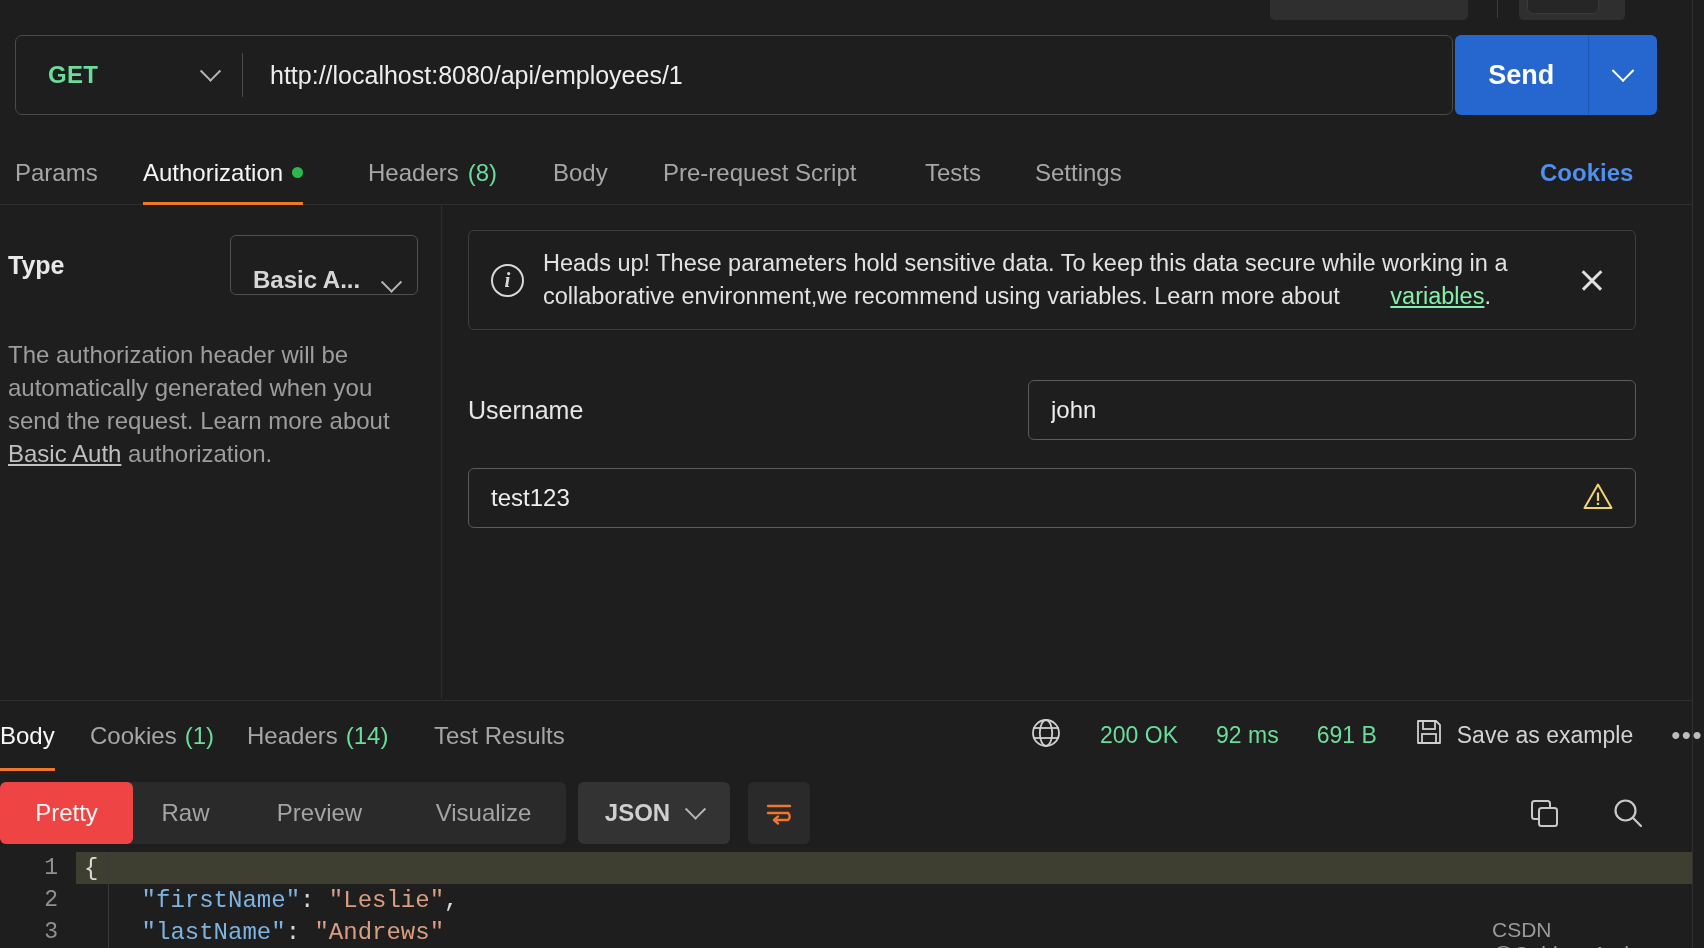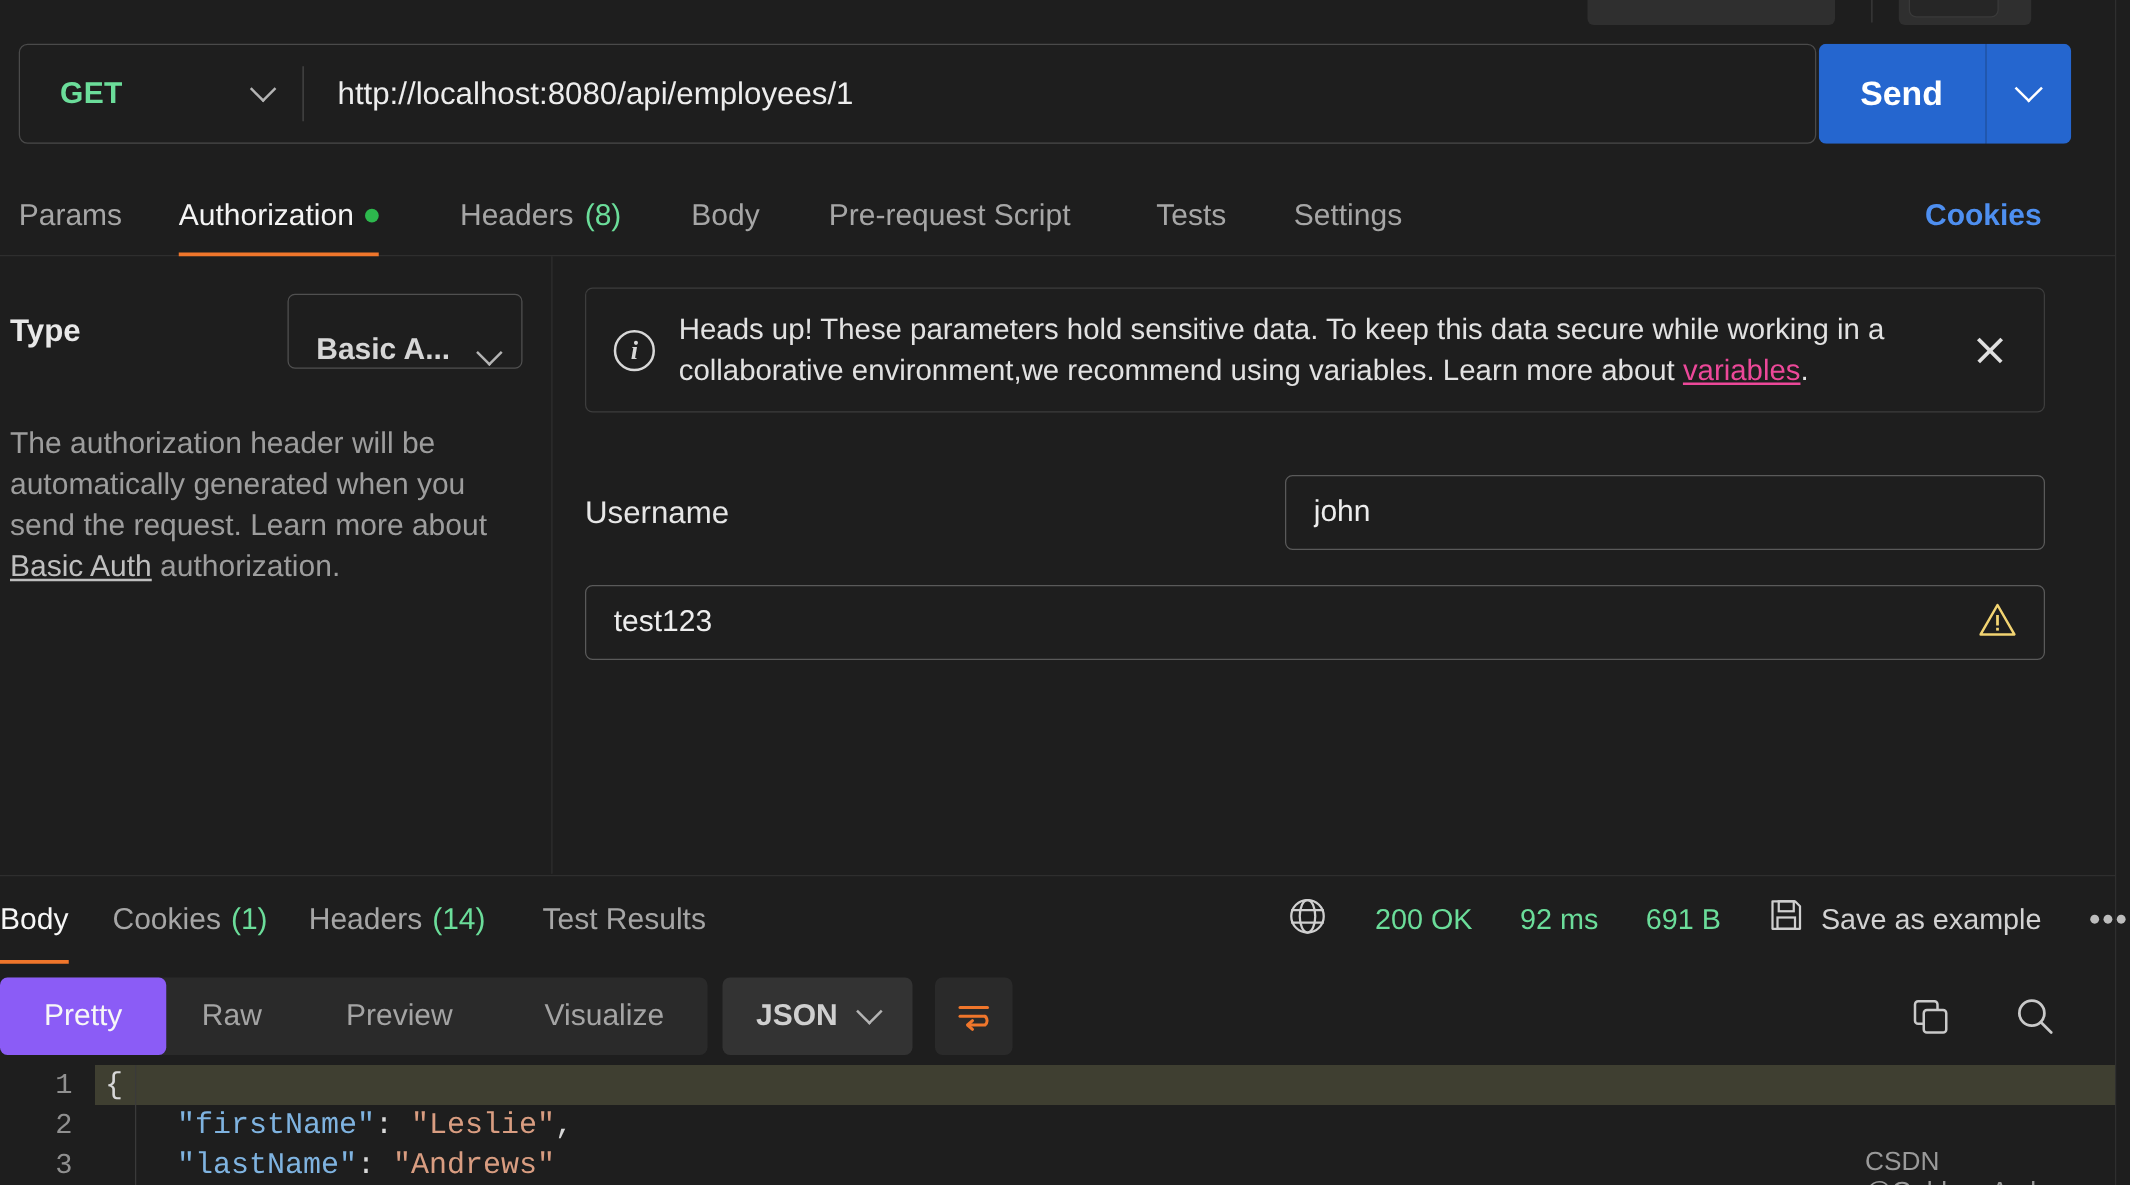--- a/index.html
+++ b/index.html
@@ -68,7 +68,7 @@
                color: #d8d8d8; font-size: 21px; display: flex; align-items: center; justify-content: center;
                font-family: "Liberation Serif", serif; font-style: italic; font-weight: 700; margin-right: 19px; }
   .banner-text { flex: 1; font-size: 23.5px; line-height: 1.42; color: #e2e2e2; }
-  .banner-text a { color: #ec4899; text-decoration: underline; }
+  .banner-text a { color: #86efac; text-decoration: underline; margin-left: 44px; }
   .banner-close { width: 42px; min-width: 42px; display: flex; align-items: center; justify-content: center; cursor: pointer; }
   .x-ico { position: relative; width: 26px; height: 26px; }
   .x-ico:before, .x-ico:after { content: ""; position: absolute; top: 12px; left: 0; width: 26px; height: 2.5px; background: #e0e0e0; }

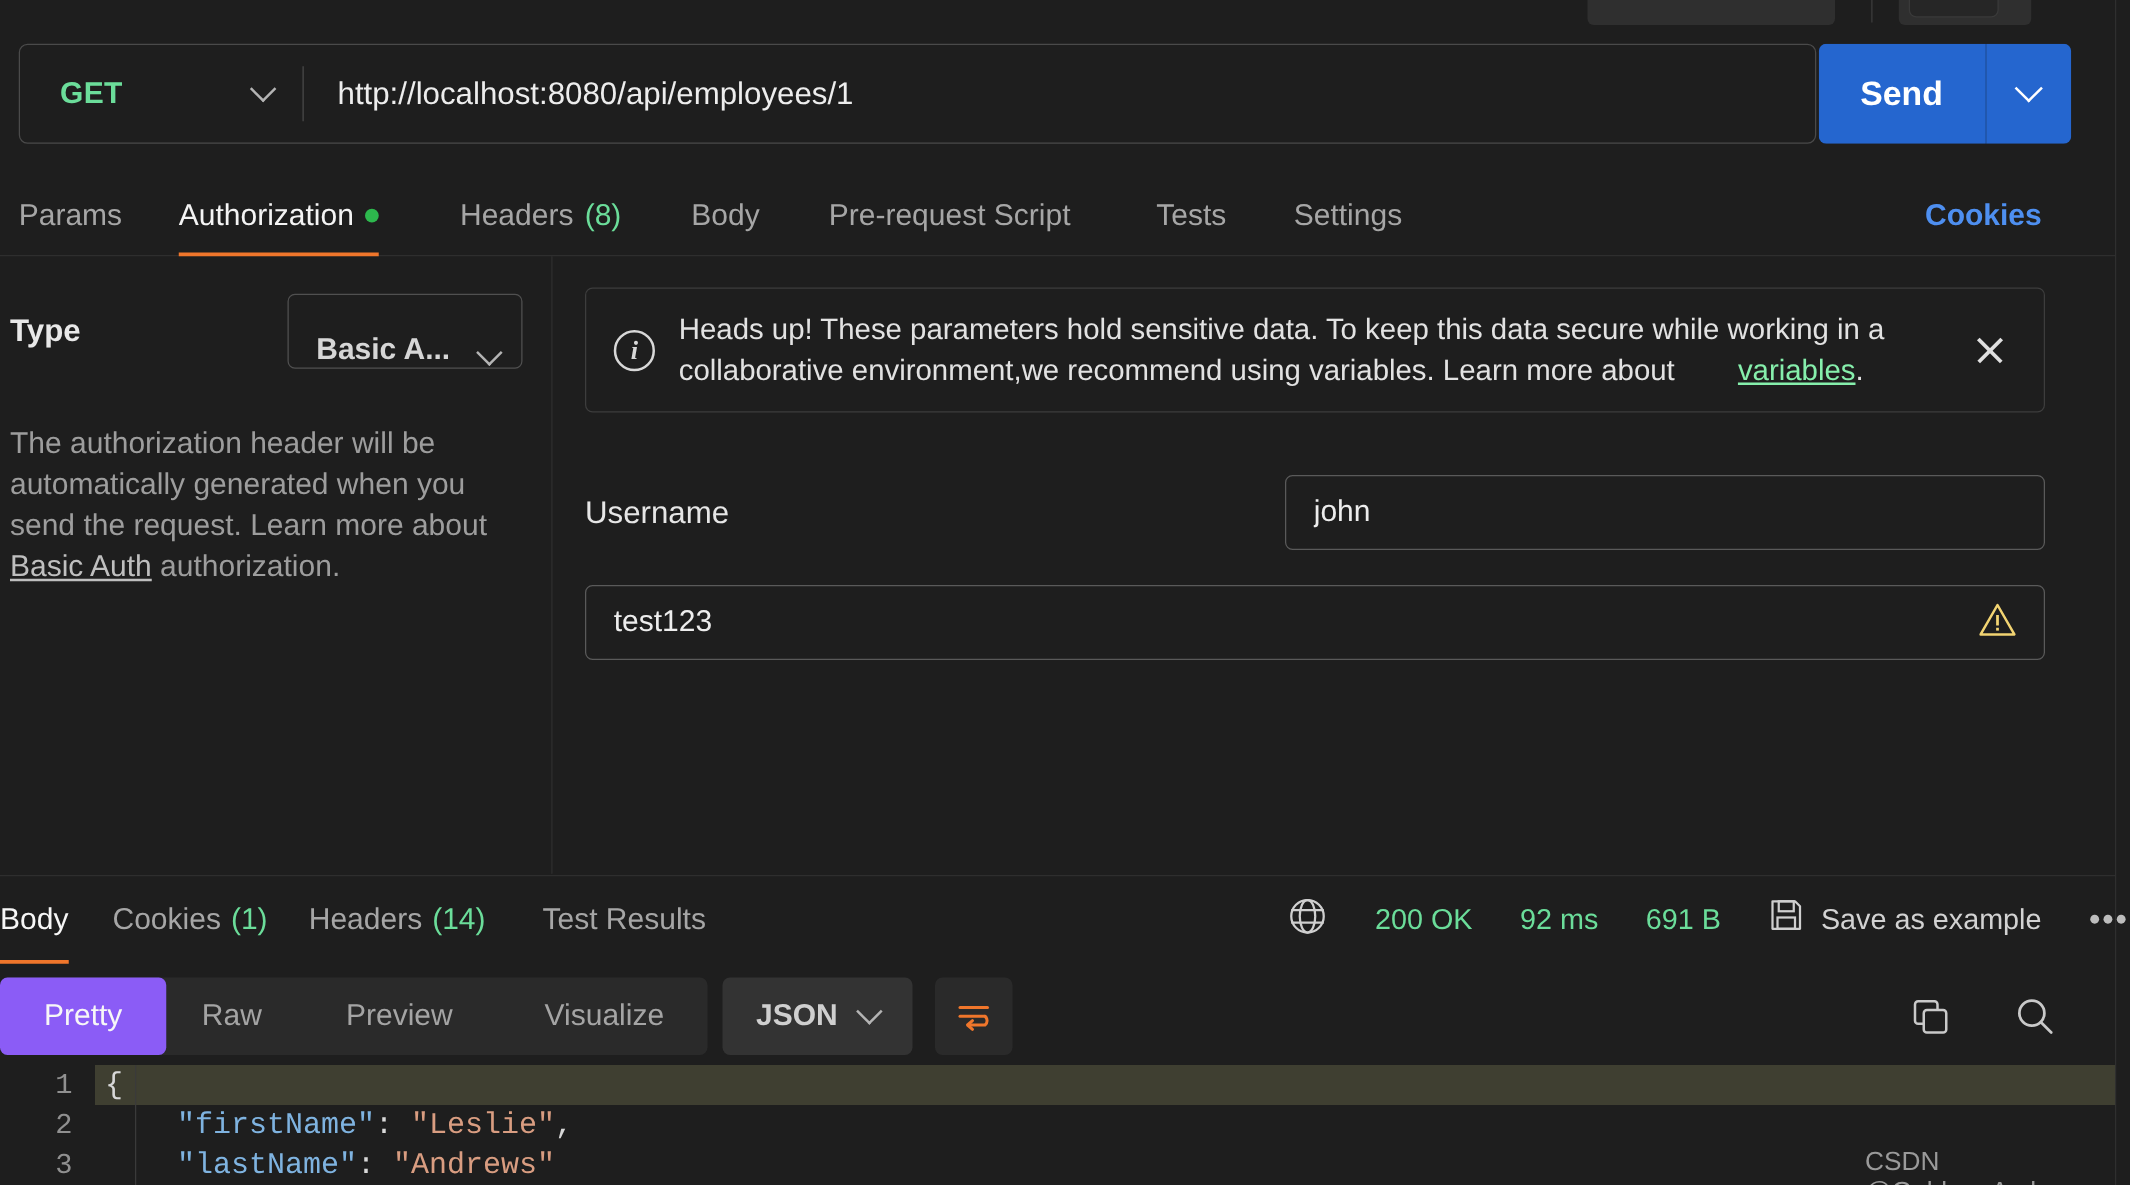--- a/index.html
+++ b/index.html
@@ -99,7 +99,7 @@
   .body-toolbar { position: absolute; top: 782px; left: 0; width: 1692px; height: 62px; }
   .seg { position: absolute; top: 0; left: 0; height: 62px; background: #2a2a2a; border-radius: 6px; display: flex; }
   .seg-item { display: flex; align-items: center; justify-content: center; font-size: 24px; color: #a4a4a4; cursor: pointer; padding: 0 26px; }
-  .seg-item.active { color: #f7f7f7; background: #8b5cf6; border-radius: 6px; }
+  .seg-item.active { color: #f7f7f7; background: #ef4444; border-radius: 6px; }
   .fmt-select { position: absolute; top: 0; left: 578px; width: 152px; height: 62px; background: #333333; border-radius: 6px;
                 display: flex; align-items: center; justify-content: center; gap: 18px; cursor: pointer; }
   .fmt-text { font-size: 24px; font-weight: 700; color: #cfcfcf; }

